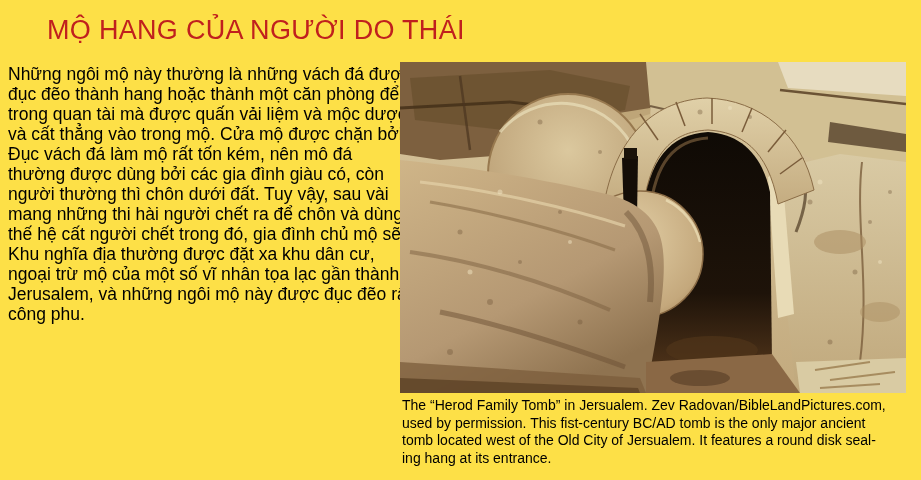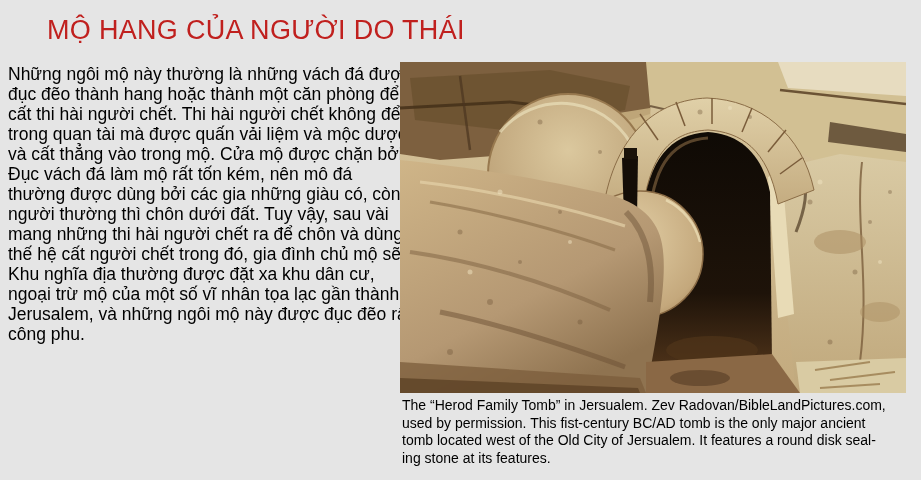--- a/index.html
+++ b/index.html
@@ -4,7 +4,7 @@
 <style>
   html,body{margin:0;padding:0;background:#ffffff;}
   .page{
-    position:relative;width:921px;height:480px;background:#e5e5e5;
+    position:relative;width:921px;height:480px;background:#fde047;
     font-family:"Liberation Sans",sans-serif;color:#000;overflow:hidden;
   }
   .title{

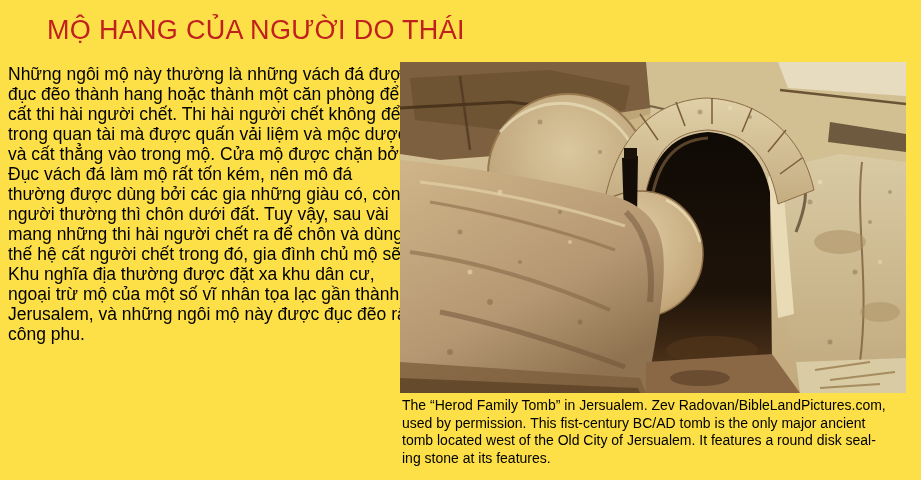--- a/index.html
+++ b/index.html
@@ -38,7 +38,6 @@
     <div class="para">
       <div class="bline">Những ngôi mộ này thường là những vách đá được</div>
       <div class="bline">đục đẽo thành hang hoặc thành một căn phòng để</div>
-      <div class="bline">cất thi hài người chết. Thi hài người chết không để</div>
       <div class="bline">trong quan tài mà được quấn vải liệm và mộc dược</div>
       <div class="bline">và cất thẳng vào trong mộ. Cửa mộ được chặn bởi</div>
     </div>

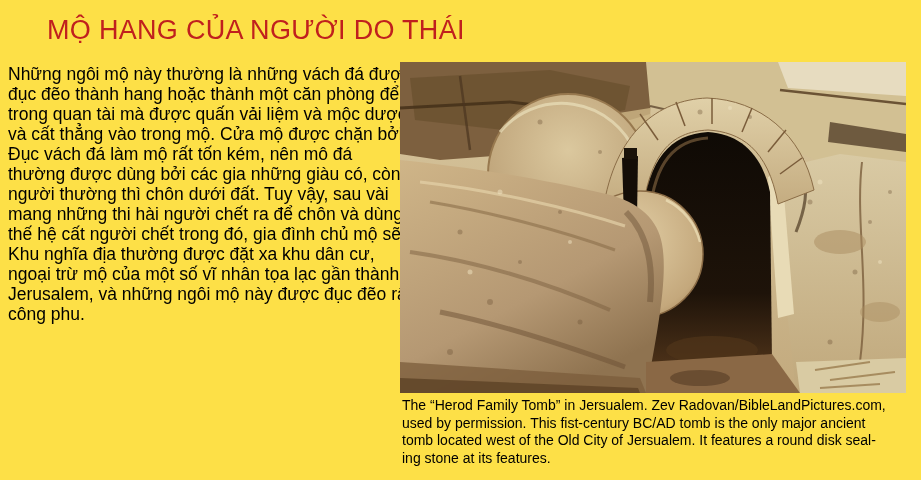--- a/index.html
+++ b/index.html
@@ -43,7 +43,7 @@
     </div>
     <div class="para">
       <div class="bline">Đục vách đá làm mộ rất tốn kém, nên mô đá</div>
-      <div class="bline">thường được dùng bởi các gia những giàu có, còn</div>
+      <div class="bline">thường được dùng bởi các gia đình giàu có, còn</div>
       <div class="bline">người thường thì chôn dưới đất. Tuy vậy, sau vài</div>
       <div class="bline">mang những thi hài người chết ra để chôn và dùng</div>
       <div class="bline">thế hệ cất người chết trong đó, gia đình chủ mộ sẽ</div>

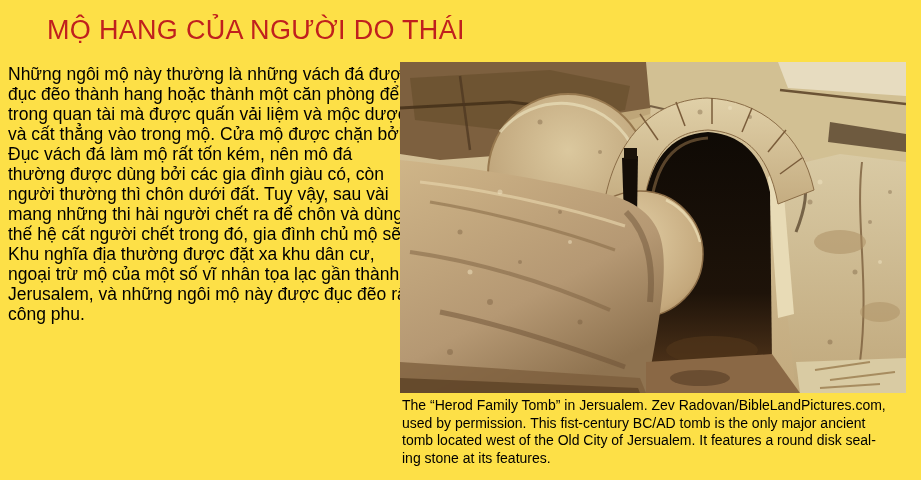--- a/index.html
+++ b/index.html
@@ -201,7 +201,7 @@
     <div class="cline">The “Herod Family Tomb” in Jersualem. Zev Radovan/BibleLandPictures.com,</div>
     <div class="cline">used by permission. This fist-century BC/AD tomb is the only major ancient</div>
     <div class="cline">tomb located west of the Old City of Jersualem. It features a round disk seal-</div>
-    <div class="cline">ing stone at its features.</div>
+    <div class="cline">ing hang at its entrance.</div>
   </div>
 
 </div>

